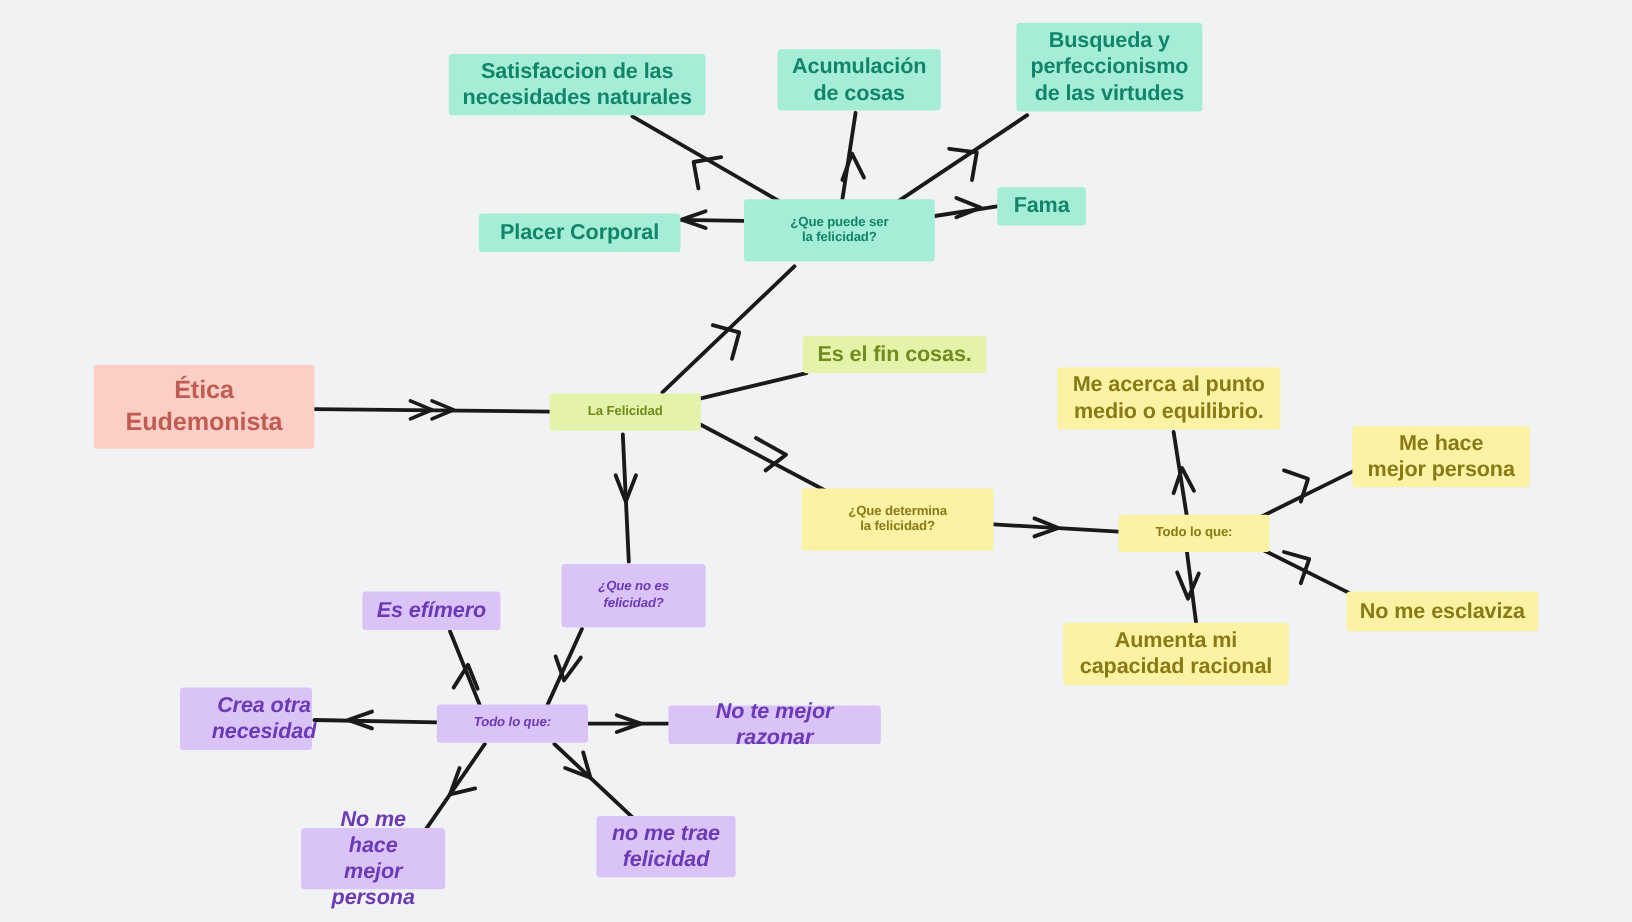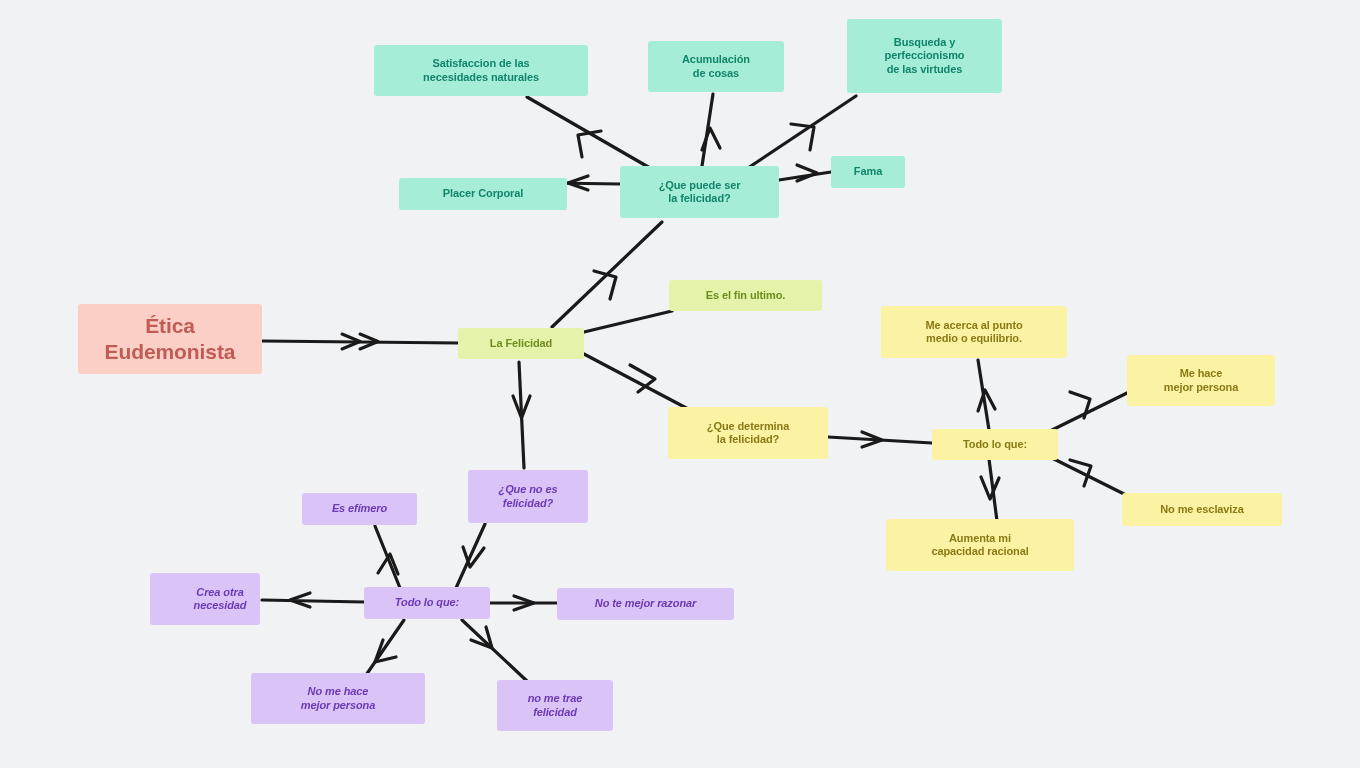--- a/index.html
+++ b/index.html
@@ -47,7 +47,7 @@
 
   .n-root { font-size: 21px; }
   .n-mid  { font-size: 11px; }
-  .n-leaf { font-size: 11px; }
+  .n-leaf { font-size: 18px; }
 </style>
 </head>
 <body>

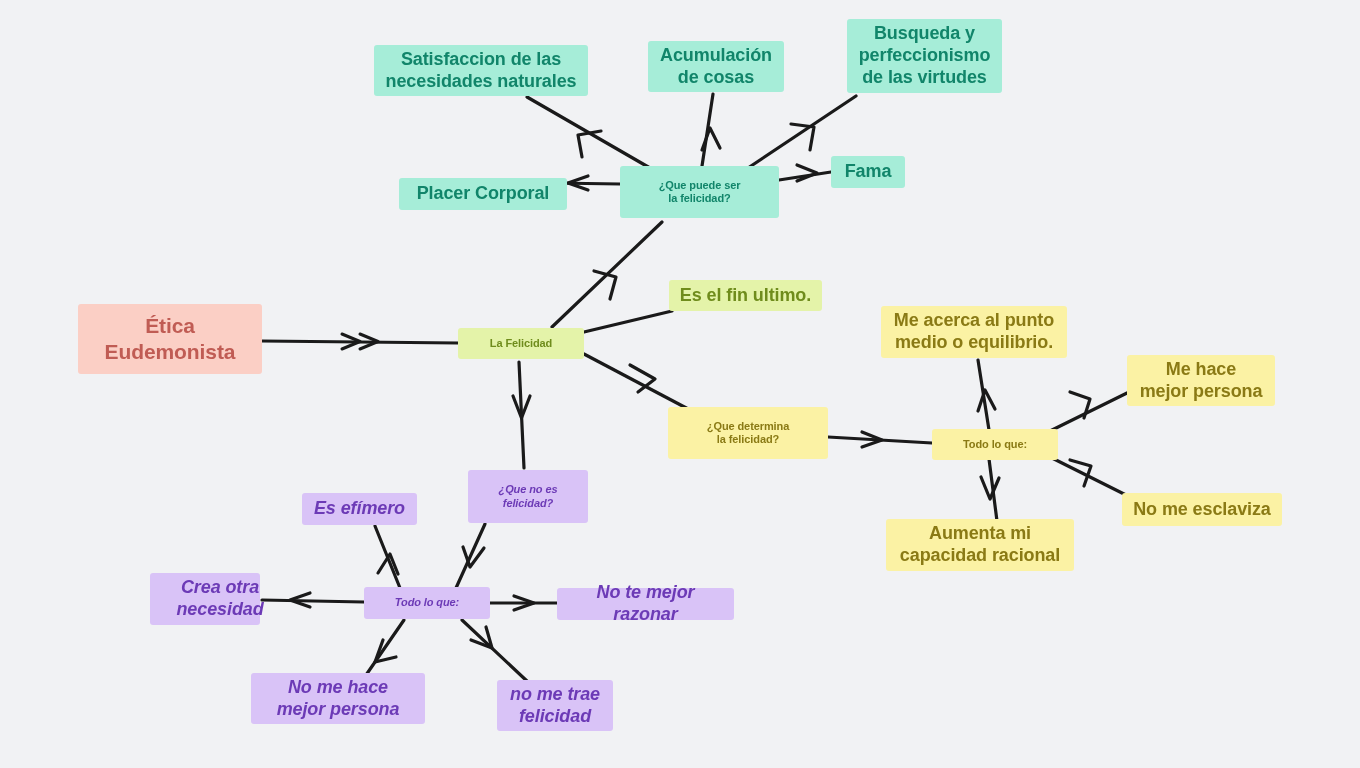--- a/index.html
+++ b/index.html
@@ -128,7 +128,7 @@
 
   <div class="node c-lime n-mid" style="left:458px; top:328px; width:126px; height:31px;">La Felicidad</div>
 
-  <div class="node c-lime n-leaf" style="left:669px; top:280px; width:153px; height:31px;">Es el fin ultimo.</div>
+  <div class="node c-lime n-leaf" style="left:669px; top:280px; width:153px; height:31px;">Es el fin cosas.</div>
 
   <div class="node c-teal n-mid" style="left:620px; top:166px; width:159px; height:52px;">¿Que puede ser
 la felicidad?</div>

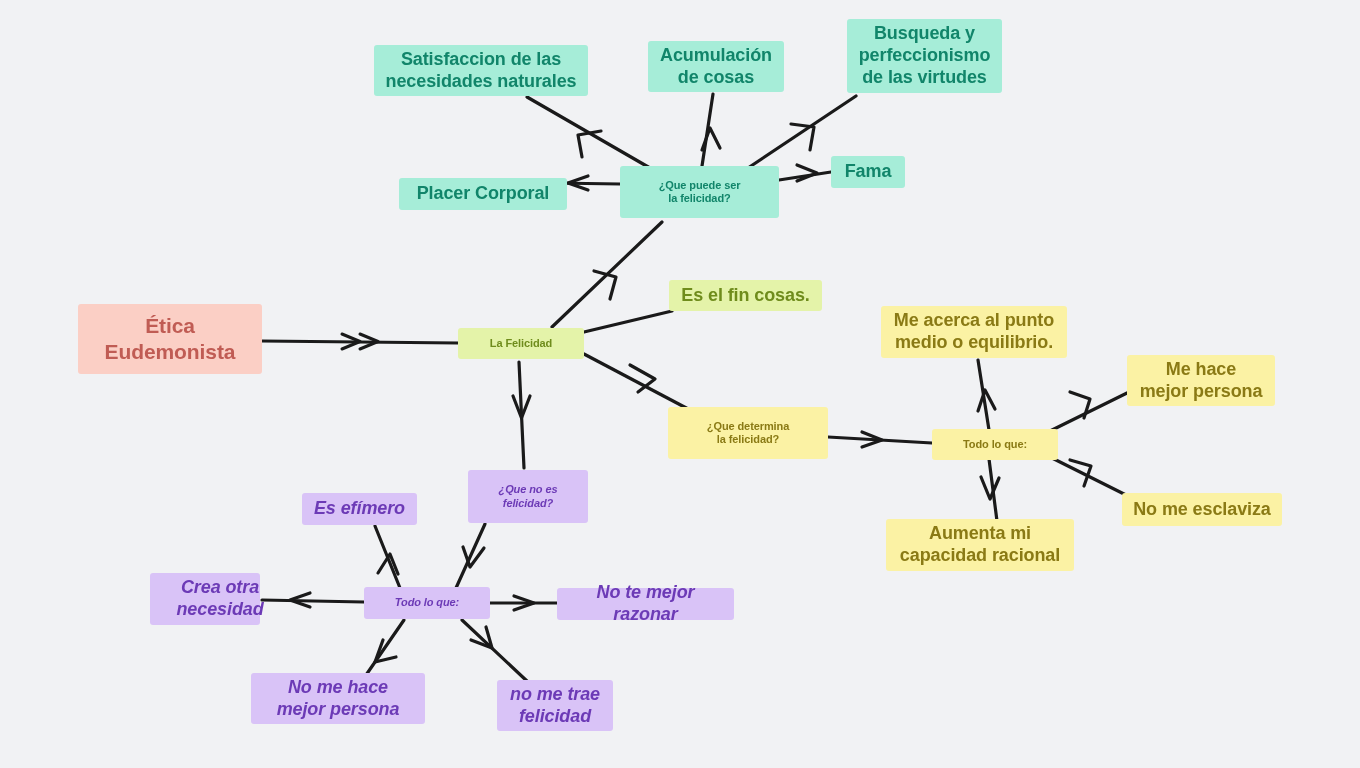--- a/index.html
+++ b/index.html
@@ -175,7 +175,7 @@
 
   <div class="node c-purple n-leaf" style="left:557px; top:588px; width:177px; height:32px;">No te mejor razonar</div>
 
-  <div class="node c-purple n-leaf" style="left:251px; top:673px; width:174px; height:51px;">No me hace
+  <div class="node c-purple n-leaf" style="left:251px; top:690px; width:120px; height:51px;">No me hace
 mejor persona</div>
 
   <div class="node c-purple n-leaf" style="left:497px; top:680px; width:116px; height:51px;">no me trae

